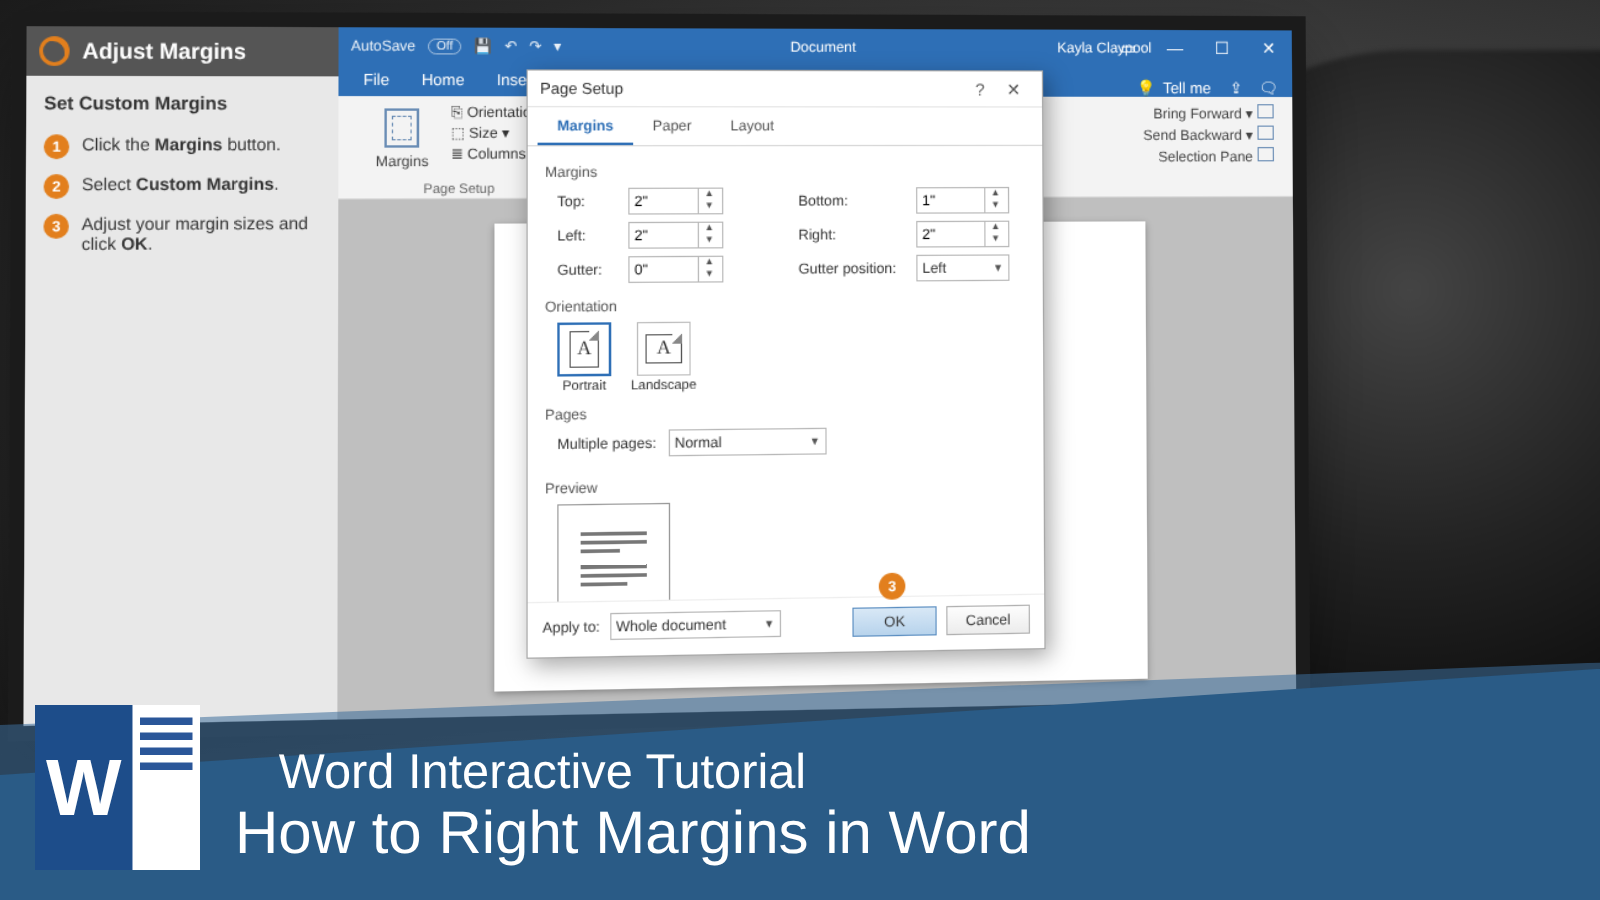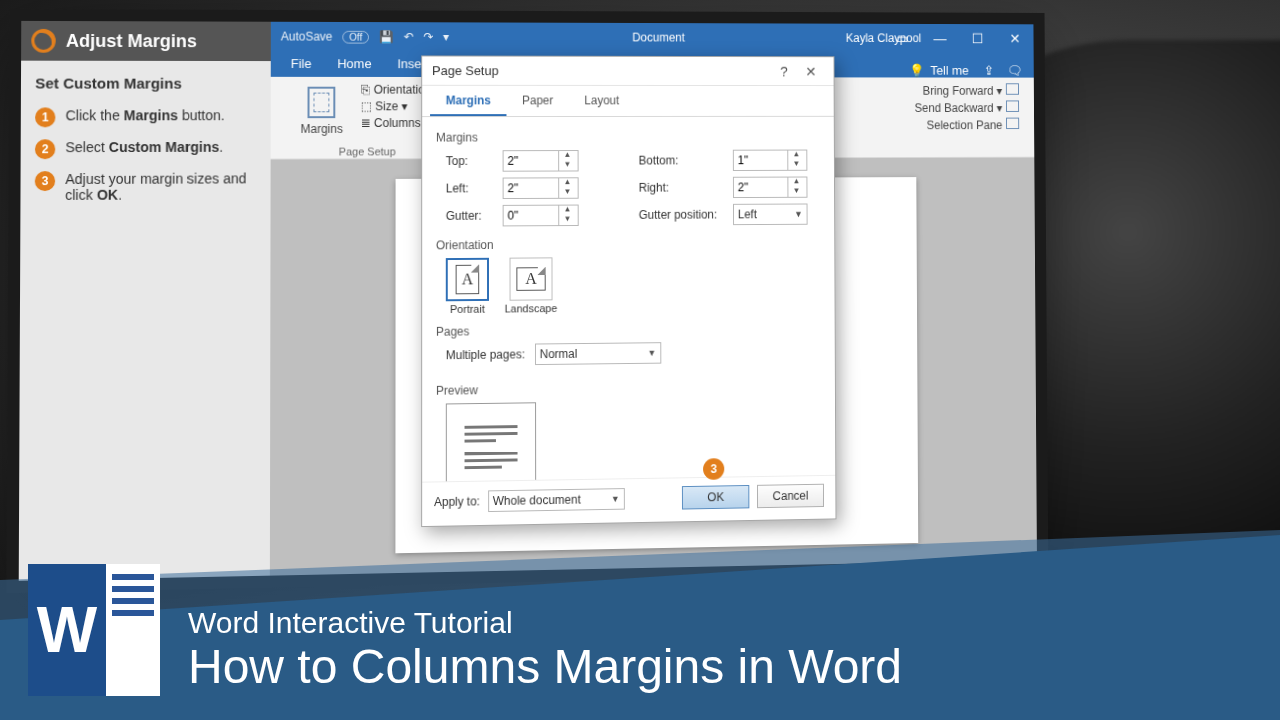--- a/index.html
+++ b/index.html
@@ -173,7 +173,7 @@
   .wicon .sheets{ flex:1; background:#fff; display:flex;flex-direction:column;gap:6px;padding:10px 6px;}
   .wicon .sheets div{height:6px;background:#2a5699;}
   .cap-text{ position:absolute; left:188px; bottom:28px; color:#fff; }
-  .cap-text .t1{ font-size:30px; font-weight:400; margin-bottom:2px;}
+  .cap-text .t1{ font-size:39px; font-weight:400; margin-bottom:2px;margin-left:35px;}
   .cap-text .t2{ font-size:48px; font-weight:400; line-height:1.05;}
 </style>
 </head>

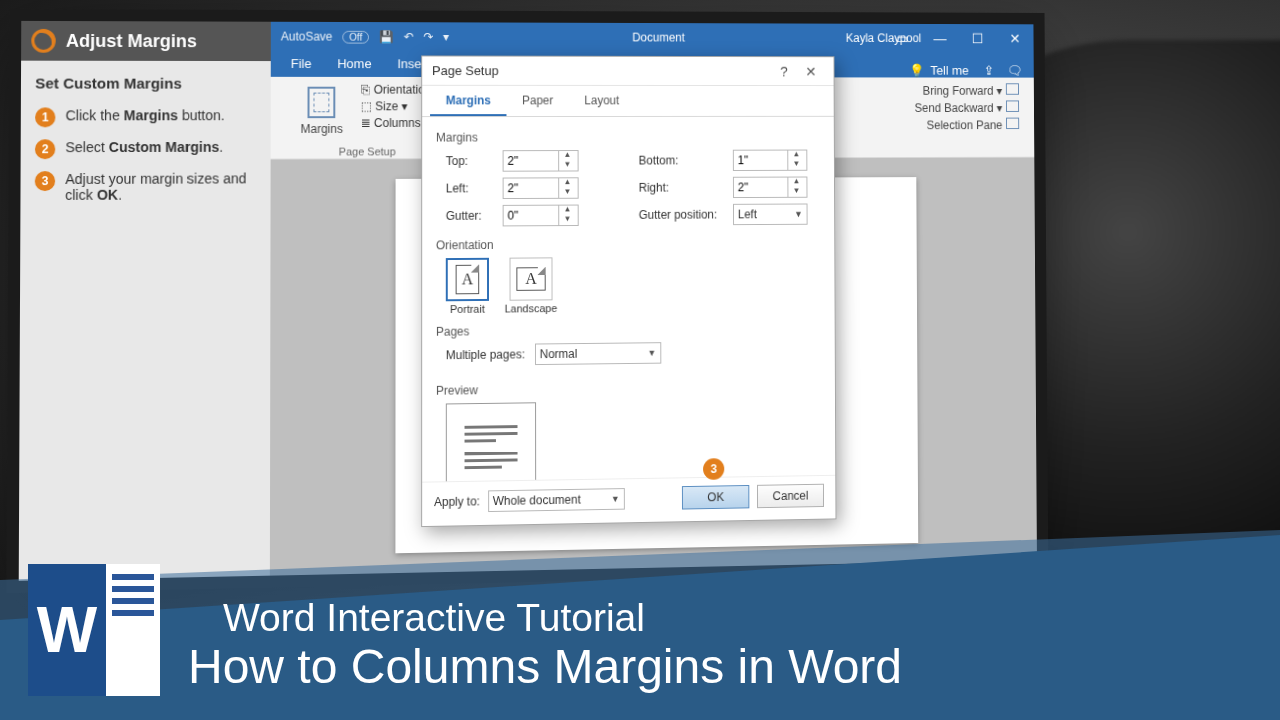--- a/index.html
+++ b/index.html
@@ -406,7 +406,7 @@
     </div>
     <div class="cap-text">
       <div class="t1">Word Interactive Tutorial</div>
-      <div class="t2">How to Columns Margins in Word</div>
+      <div class="t2">How to Right Margins in Word</div>
     </div>
   </div>
 

